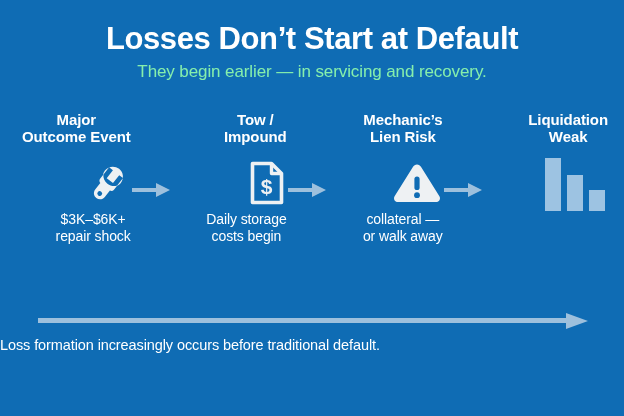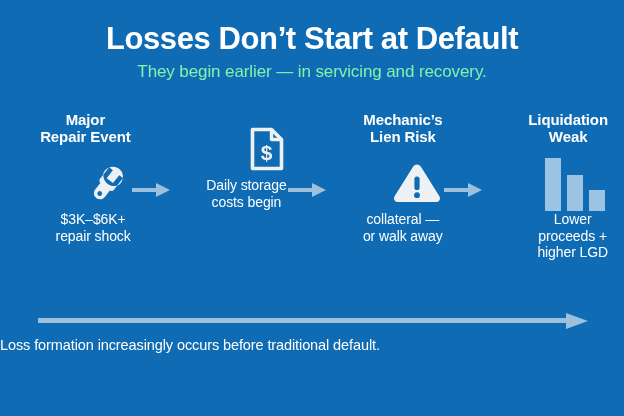--- a/index.html
+++ b/index.html
@@ -170,6 +170,10 @@
     </div>
 
     <div class="step step-2">
+      <div class="step-head">
+        <div>Tow /</div>
+        <div>Impound</div>
+      </div>
       <div class="step-icon">
         <svg width="40" height="46" viewBox="0 0 40 46" aria-hidden="true">
           <path d="M5.5 3.5 L24.5 3.5 L34.5 13.5 L34.5 42.5 L5.5 42.5 Z" fill="none" stroke="#eef1f3" stroke-width="3.6" stroke-linejoin="round"></path>

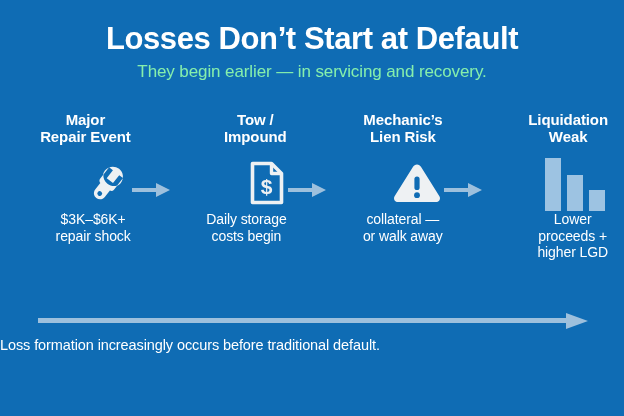--- a/index.html
+++ b/index.html
@@ -140,7 +140,7 @@
     <div class="step step-1">
       <div class="step-head">
         <div>Major</div>
-        <div>Repair Event</div>
+        <div>Outcome Event</div>
       </div>
       <div class="step-icon">
         <svg width="46" height="46" viewBox="0 0 46 46" aria-hidden="true">

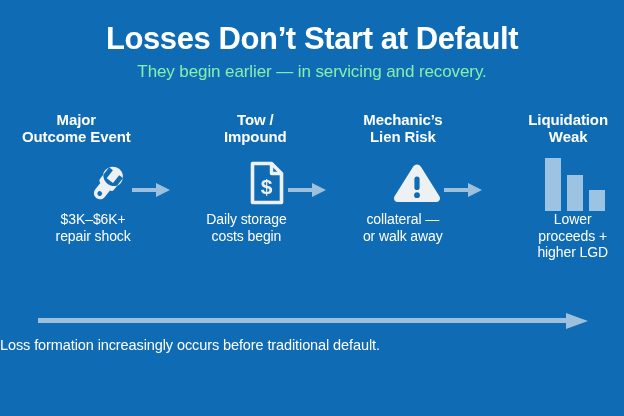--- a/index.html
+++ b/index.html
@@ -233,11 +233,6 @@
             <rect x="47" y="32" width="16" height="21" fill="#9dc3e2"></rect>
           </svg>
       </div>
-      <div class="step-desc">
-        <div>Lower</div>
-        <div>proceeds +</div>
-        <div>higher LGD</div>
-      </div>
     </div>
 
   </div>

